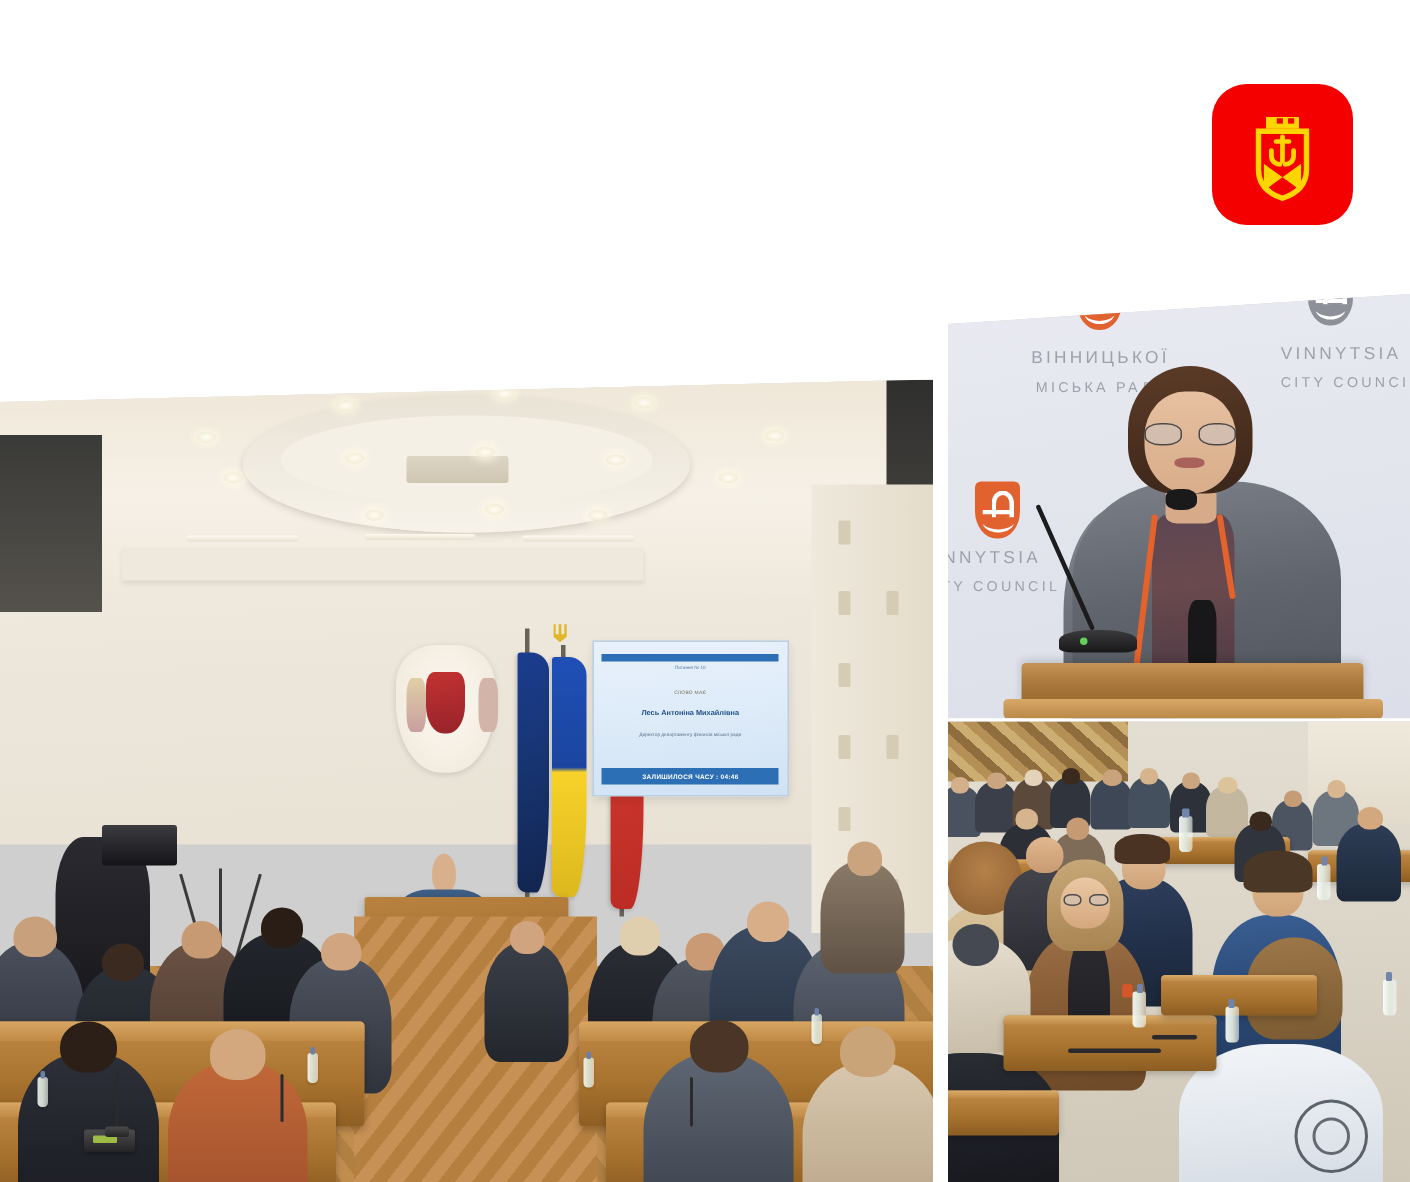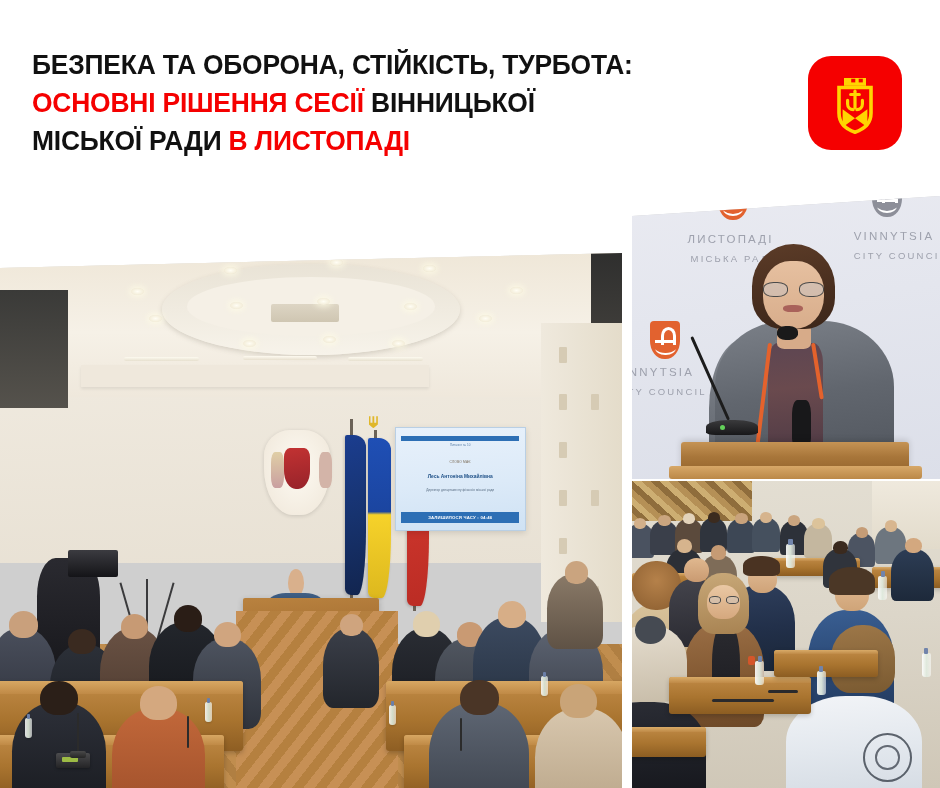--- a/index.html
+++ b/index.html
@@ -481,19 +481,6 @@
 
 <div class="header">
 
-  <div class="title-block">
-    <div class="title-line">
-      <span>БЕЗПЕКА ТА ОБОРОНА, СТІЙКІСТЬ, ТУРБОТА:</span>
-    </div>
-    <div class="title-line">
-      <span class="hl">ОСНОВНІ РІШЕННЯ СЕСІЇ</span>
-      <span>ВІННИЦЬКОЇ</span>
-    </div>
-    <div class="title-line">
-      <span>МІСЬКОЇ РАДИ</span>
-      <span class="hl">В ЛИСТОПАДІ</span>
-    </div>
-  </div>
 
   <div class="logo-badge">
     <svg viewBox="0 0 94 94" aria-hidden="true">

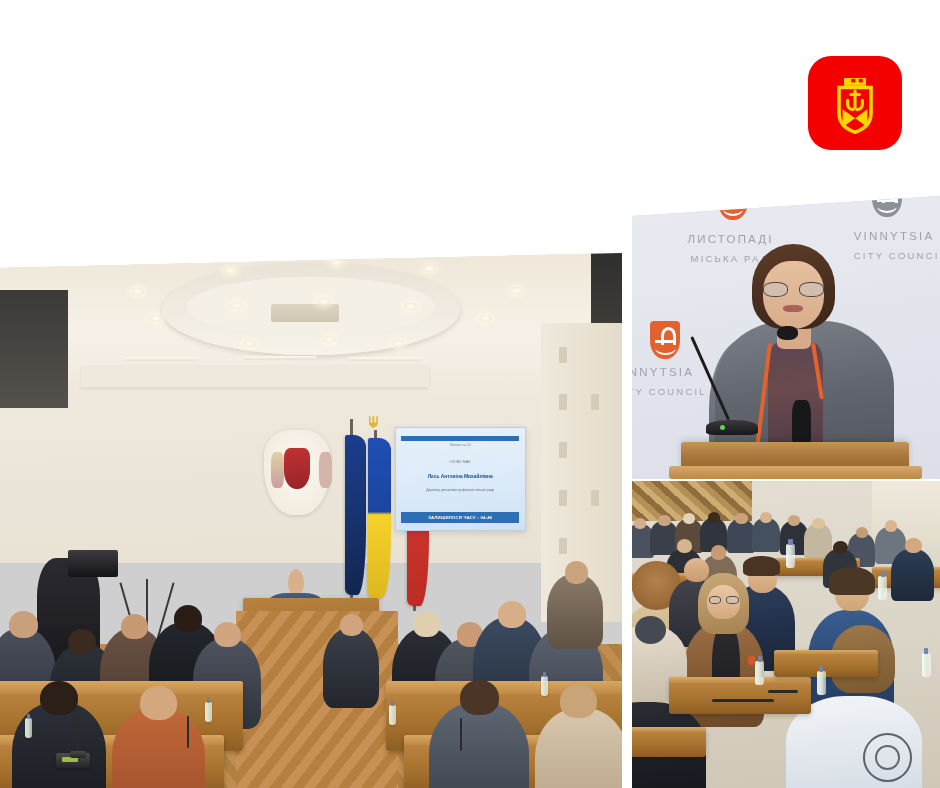--- a/index.html
+++ b/index.html
@@ -650,7 +650,7 @@
       <div class="bd-crest bd-crest-gray" style="left:78%;top:-6%"></div>
       <div class="bd-crest" style="left:6%;top:44%"></div>
 
-      <div class="bd-text bd-t1" style="left:18%;top:13%">ЛИСТОПАДІ</div>
+      <div class="bd-text bd-t1" style="left:18%;top:13%">ВІННИЦЬКОЇ</div>
       <div class="bd-text bd-t2" style="left:19%;top:20%">МІСЬКА РАДА</div>
       <div class="bd-text bd-t1" style="left:72%;top:12%">VINNYTSIA</div>
       <div class="bd-text bd-t2" style="left:72%;top:19%">CITY COUNCIL</div>

